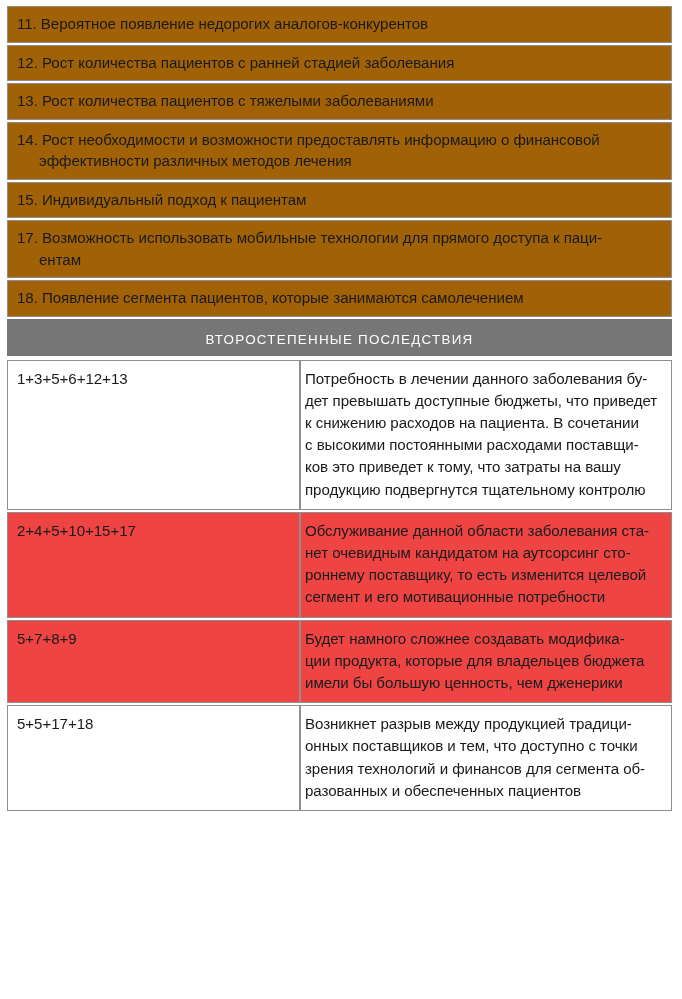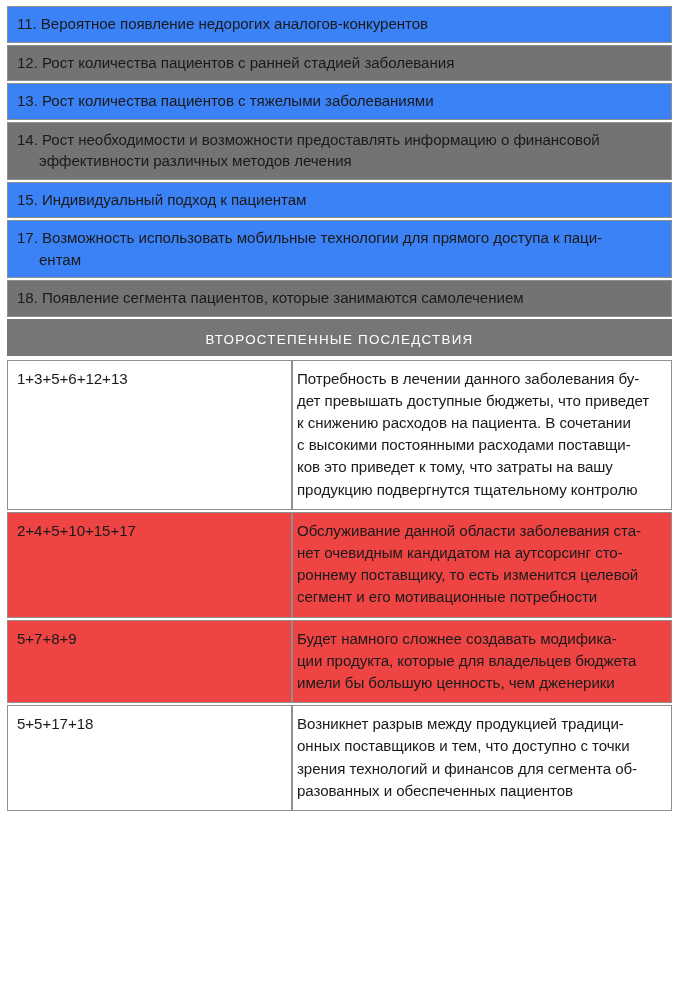--- a/index.html
+++ b/index.html
@@ -38,7 +38,7 @@
     border: 1px solid #8f8f8f;
     margin-bottom: 2px;
     padding: 6px 8px 7px 9px;
-    background: #3b82f6;
+    background: #a16207;
     font-size: 15.1px;
     line-height: 21.5px;
     letter-spacing: -0.05px;

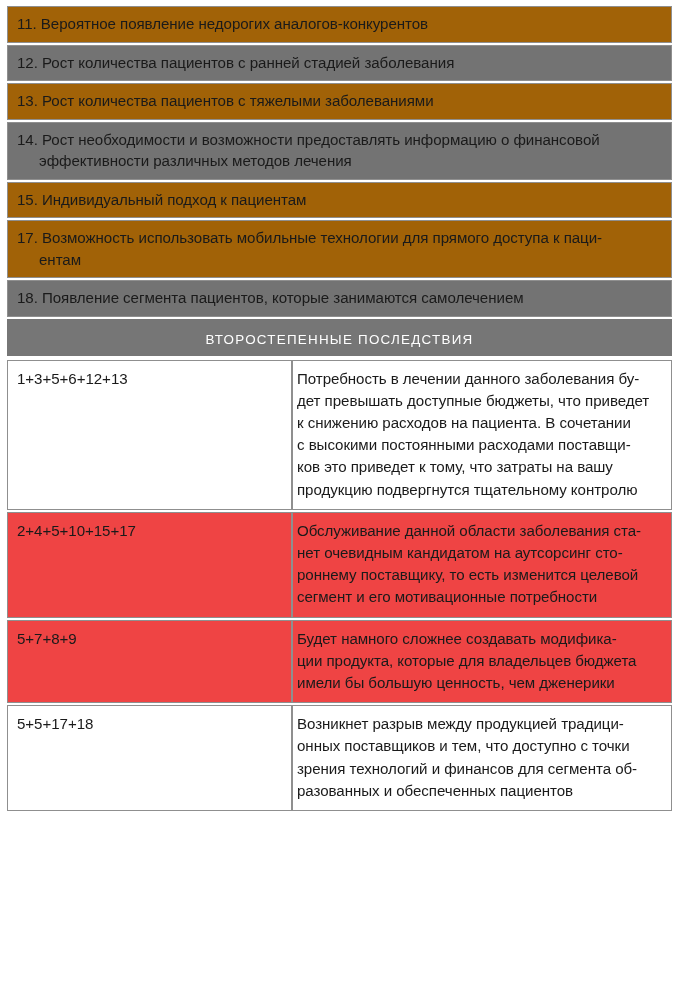--- a/index.html
+++ b/index.html
@@ -44,7 +44,7 @@
     letter-spacing: -0.05px;
   }
   .factor-row.shaded {
-    background: #737373;
+    background: #a16207;
   }
 
   .factor-text {

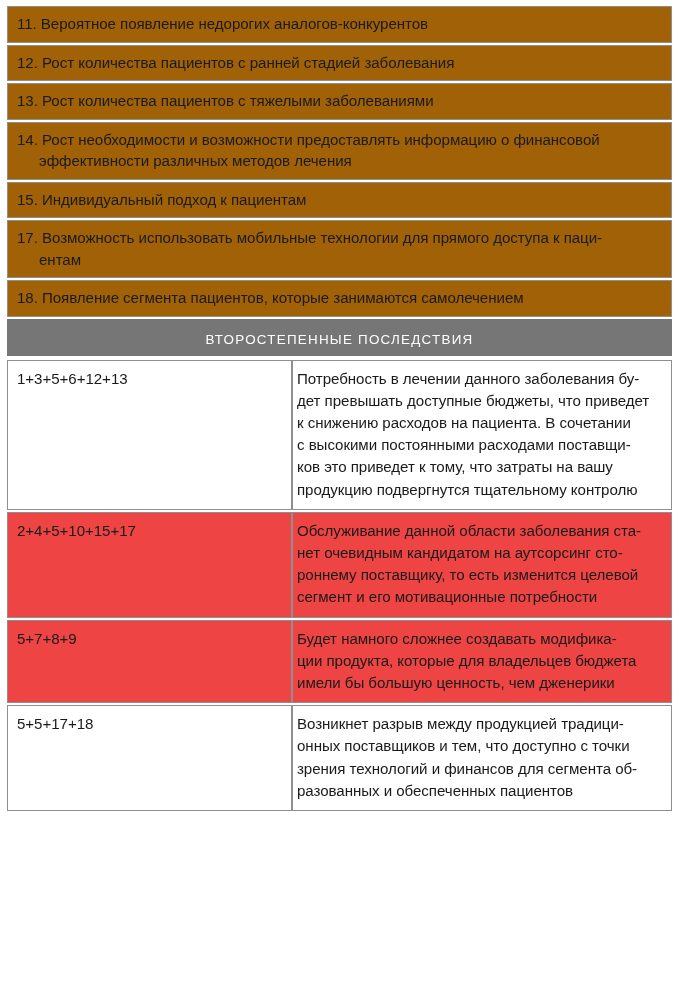--- a/index.html
+++ b/index.html
@@ -88,7 +88,7 @@
   }
   td.code-cell {
     width: 266px;
-    padding: 7px 8px 8px 9px;
+    padding: 7px 16px 8px 9px;
     white-space: nowrap;
   }
   td.desc-cell {

